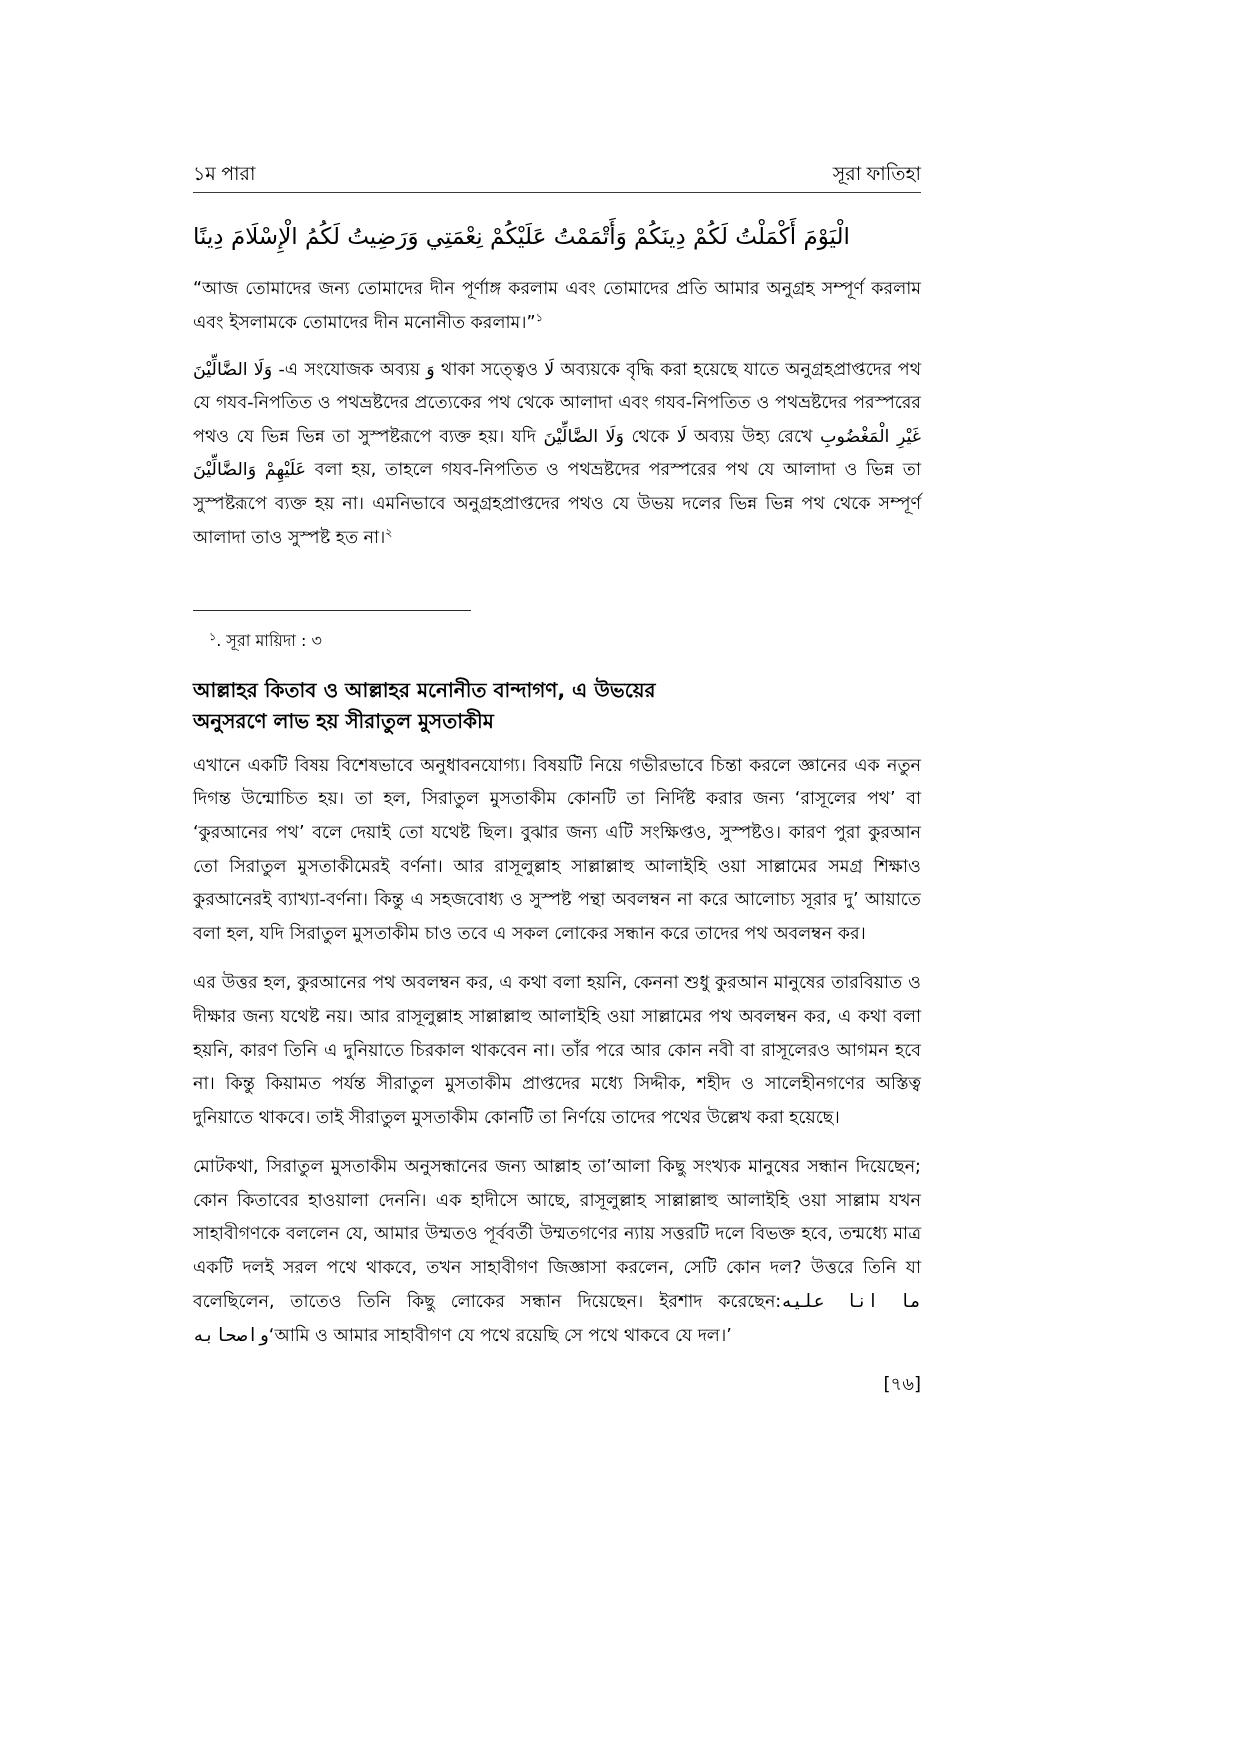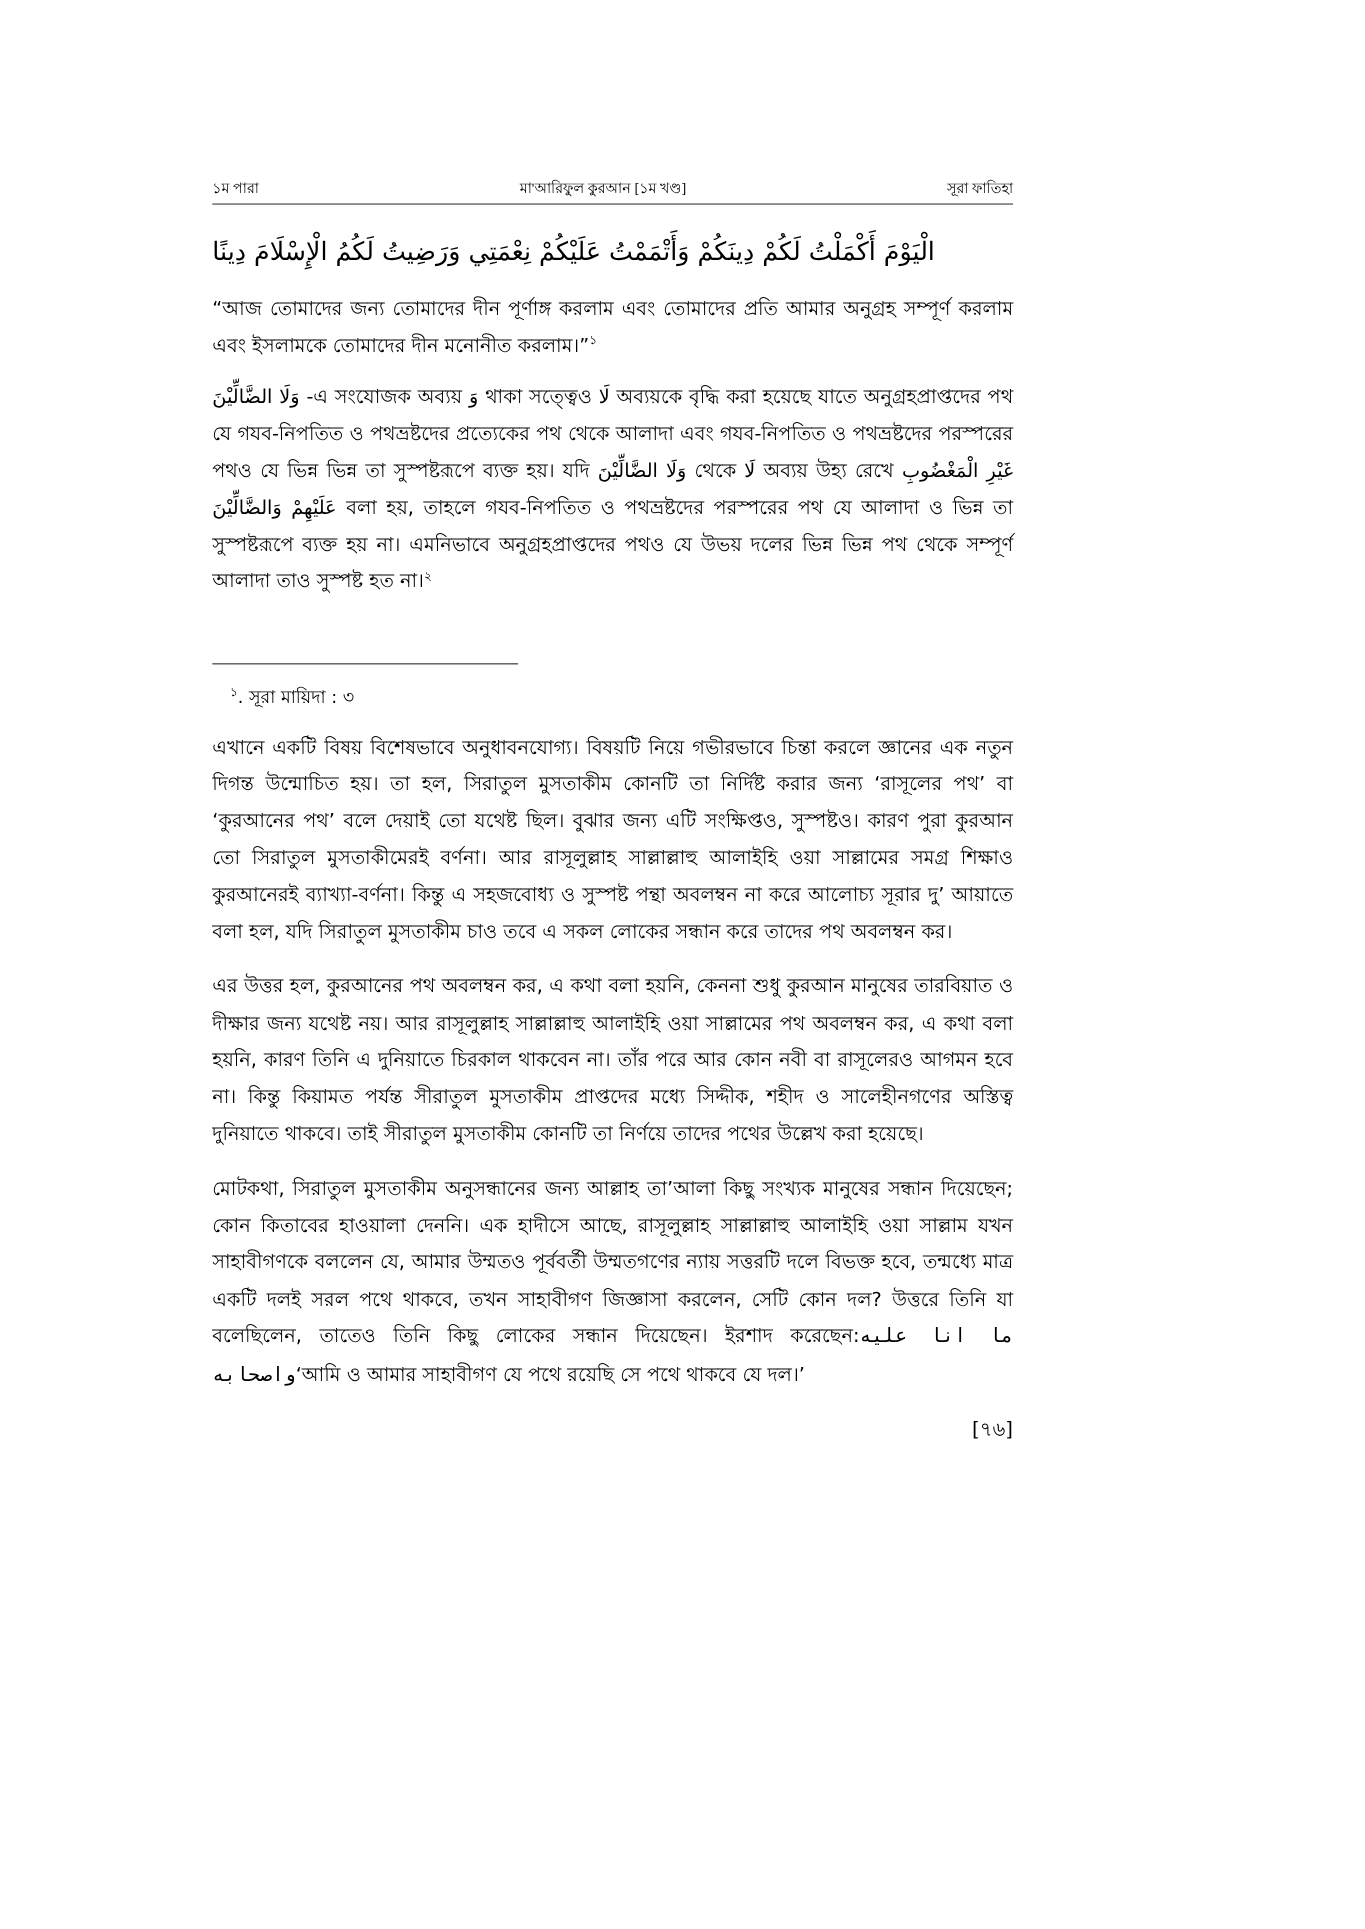--- a/index.html
+++ b/index.html
@@ -34,9 +34,9 @@
     display: flex;
     justify-content: space-between;
     align-items: flex-start;
-    font-size: 13px;
+    font-size: 19px;
     line-height: 1.2;
-    font-family: Liberation Serif, serif;
+    font-family: Liberation Sans, sans-serif;
     padding-bottom: 6px;
   }
   .runhead .rh-left  { flex: 0 0 auto; text-align: left; }

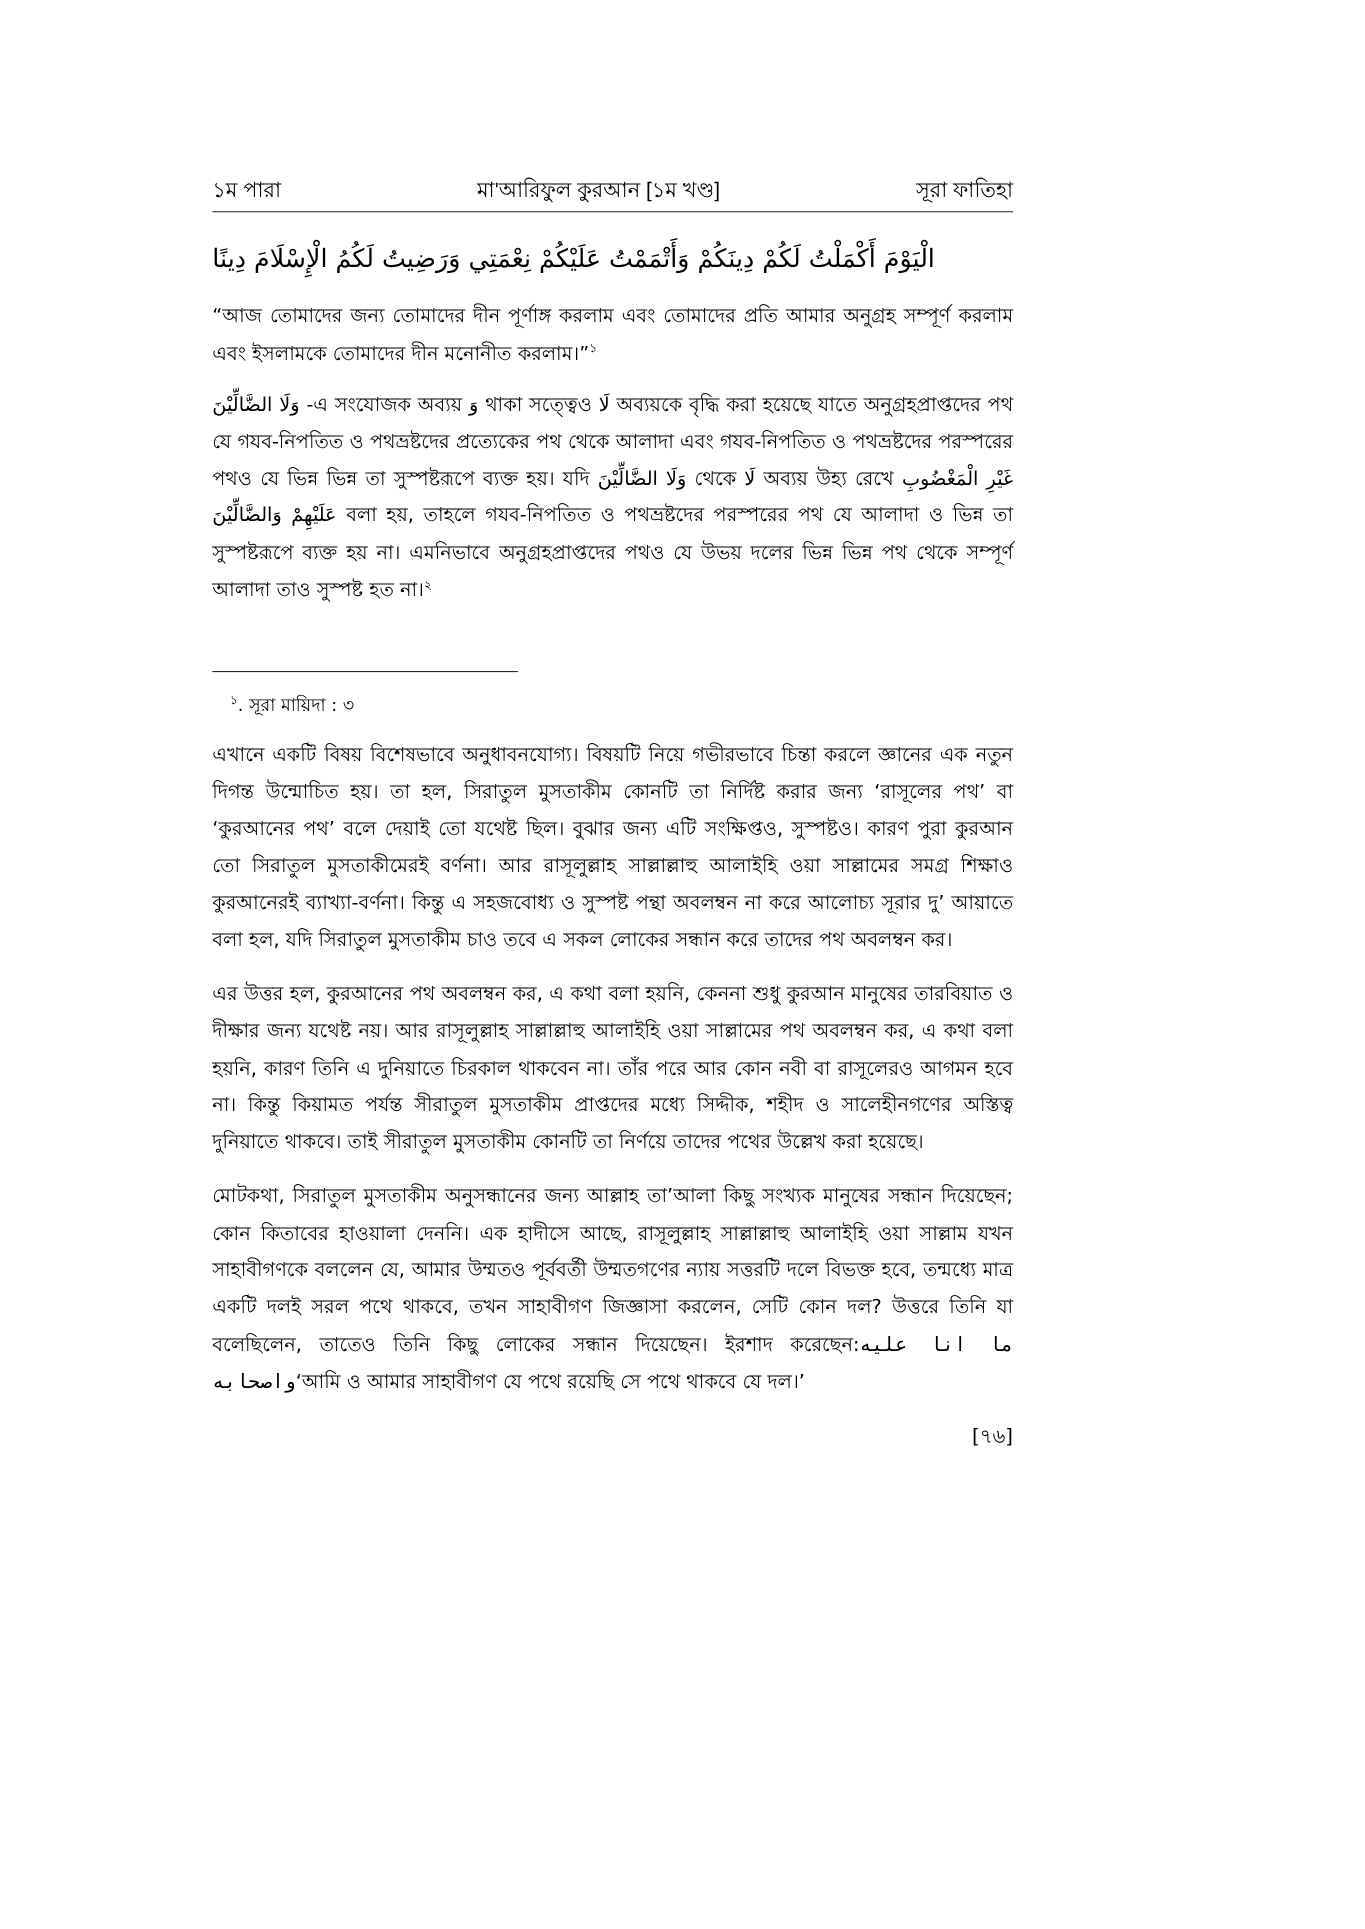--- a/index.html
+++ b/index.html
@@ -130,7 +130,6 @@
 
     <div class="runhead">
       <span class="rh-left">১ম পারা</span>
-      <span class="rh-mid">মা'আরিফুল কুরআন [১ম খণ্ড]</span>
       <span class="rh-right">সূরা ফাতিহা</span>
     </div>
     <hr class="head-rule">

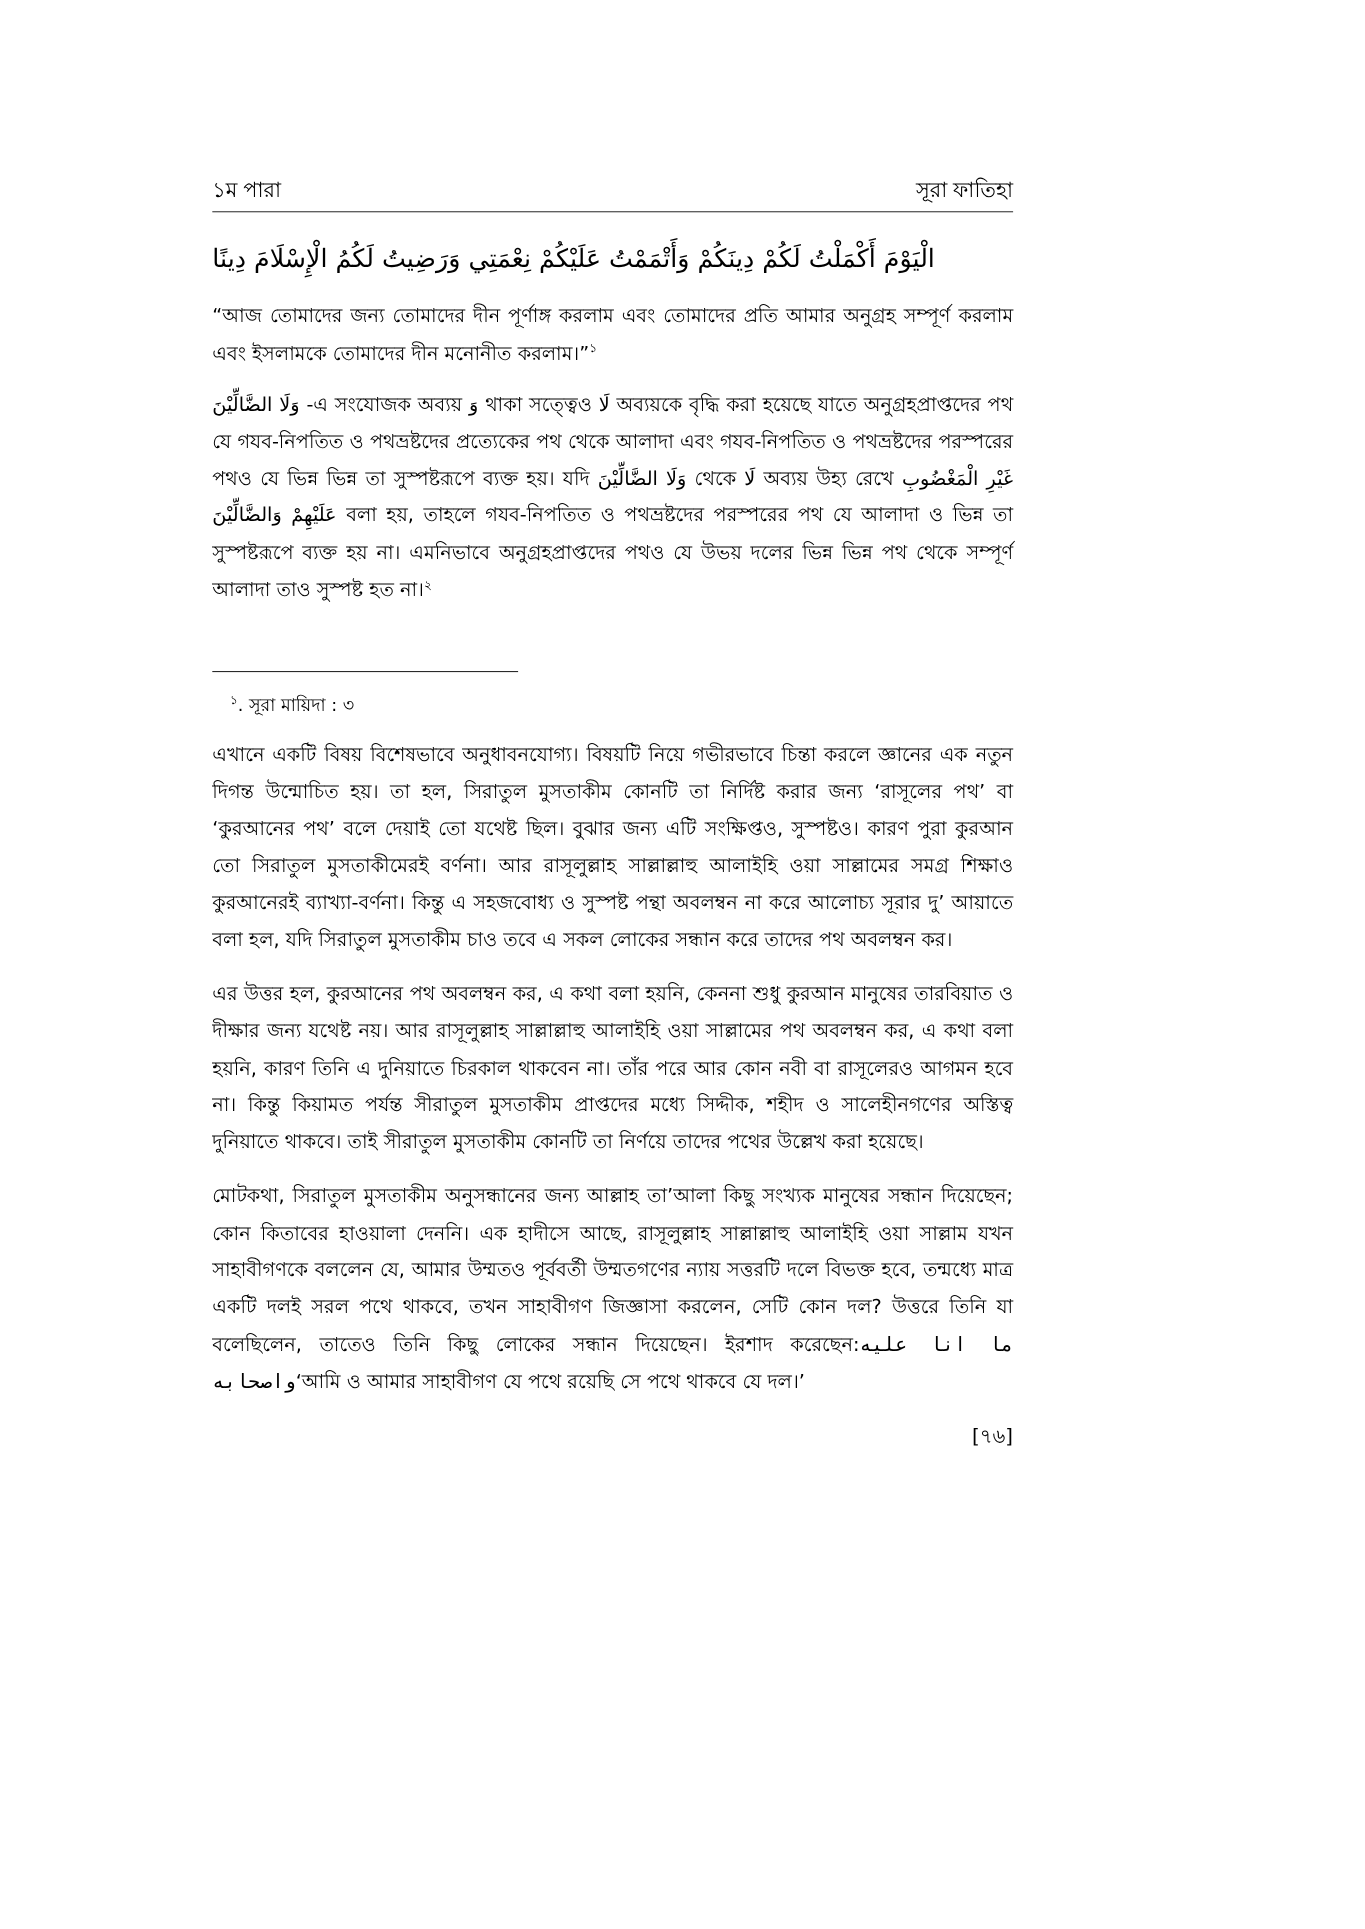--- a/index.html
+++ b/index.html
@@ -147,6 +147,10 @@
       <p class="fnote"><span class="fnum">১</span><span>. সূরা মায়িদা : ৩</span></p>
     </div>
 
+    <div class="sec-heading">
+      <div>আল্লাহর কিতাব ও আল্লাহর মনোনীত বান্দাগণ, এ উভয়ের</div>
+      <div>অনুসরণে লাভ হয় সীরাতুল মুসতাকীম</div>
+    </div>
 
     <p class="bn">এখানে একটি বিষয় বিশেষভাবে অনুধাবনযোগ্য। বিষয়টি নিয়ে গভীরভাবে চিন্তা করলে জ্ঞানের এক নতুন দিগন্ত উন্মোচিত হয়। তা হল, সিরাতুল মুসতাকীম কোনটি তা নির্দিষ্ট করার জন্য ‘রাসূলের পথ’ বা ‘কুরআনের পথ’ বলে দেয়াই তো যথেষ্ট ছিল। বুঝার জন্য এটি সংক্ষিপ্তও, সুস্পষ্টও। কারণ পুরা কুরআন তো সিরাতুল মুসতাকীমেরই বর্ণনা। আর রাসূলুল্লাহ সাল্লাল্লাহু আলাইহি ওয়া সাল্লামের সমগ্র শিক্ষাও কুরআনেরই ব্যাখ্যা-বর্ণনা। কিন্তু এ সহজবোধ্য ও সুস্পষ্ট পন্থা অবলম্বন না করে আলোচ্য সূরার দু’ আয়াতে বলা হল, যদি সিরাতুল মুসতাকীম চাও তবে এ সকল লোকের সন্ধান করে তাদের পথ অবলম্বন কর।</p>
     <p class="bn">এর উত্তর হল, কুরআনের পথ অবলম্বন কর, এ কথা বলা হয়নি, কেননা শুধু কুরআন মানুষের তারবিয়াত ও দীক্ষার জন্য যথেষ্ট নয়। আর রাসূলুল্লাহ সাল্লাল্লাহু আলাইহি ওয়া সাল্লামের পথ অবলম্বন কর, এ কথা বলা হয়নি, কারণ তিনি এ দুনিয়াতে চিরকাল থাকবেন না। তাঁর পরে আর কোন নবী বা রাসূলেরও আগমন হবে না। কিন্তু কিয়ামত পর্যন্ত সীরাতুল মুসতাকীম প্রাপ্তদের মধ্যে সিদ্দীক, শহীদ ও সালেহীনগণের অস্তিত্ব দুনিয়াতে থাকবে। তাই সীরাতুল মুসতাকীম কোনটি তা নির্ণয়ে তাদের পথের উল্লেখ করা হয়েছে।</p>

